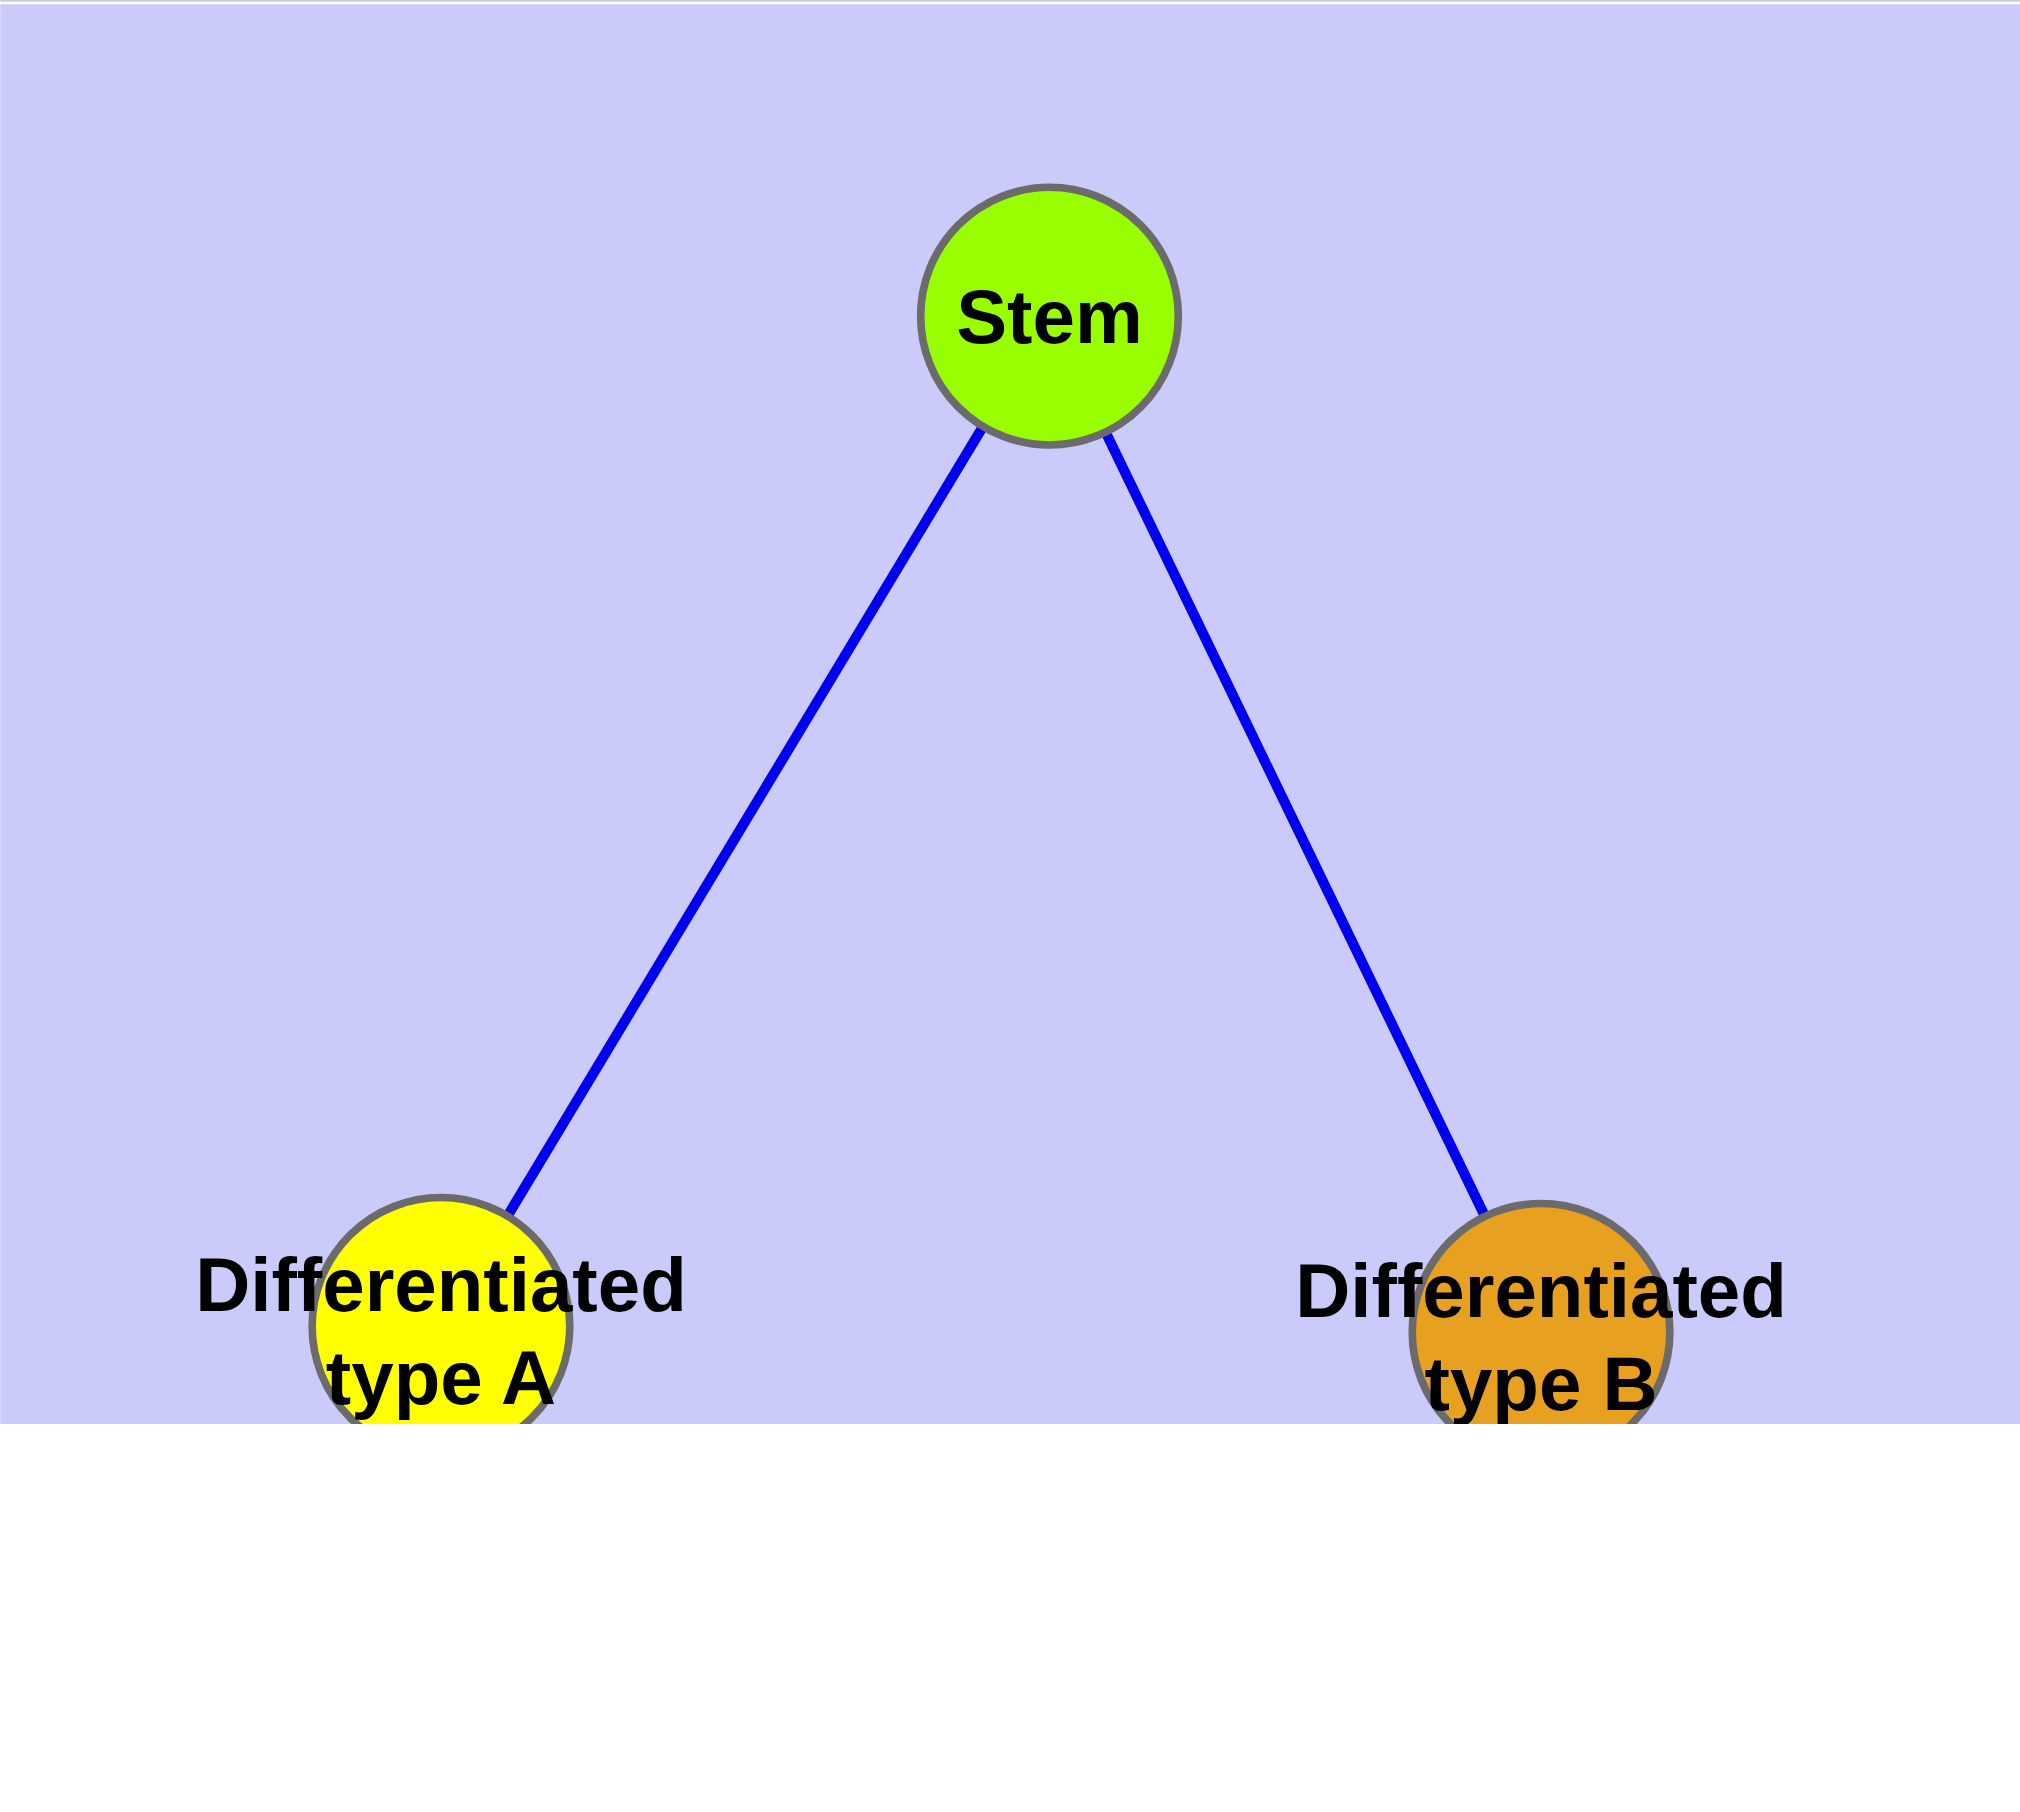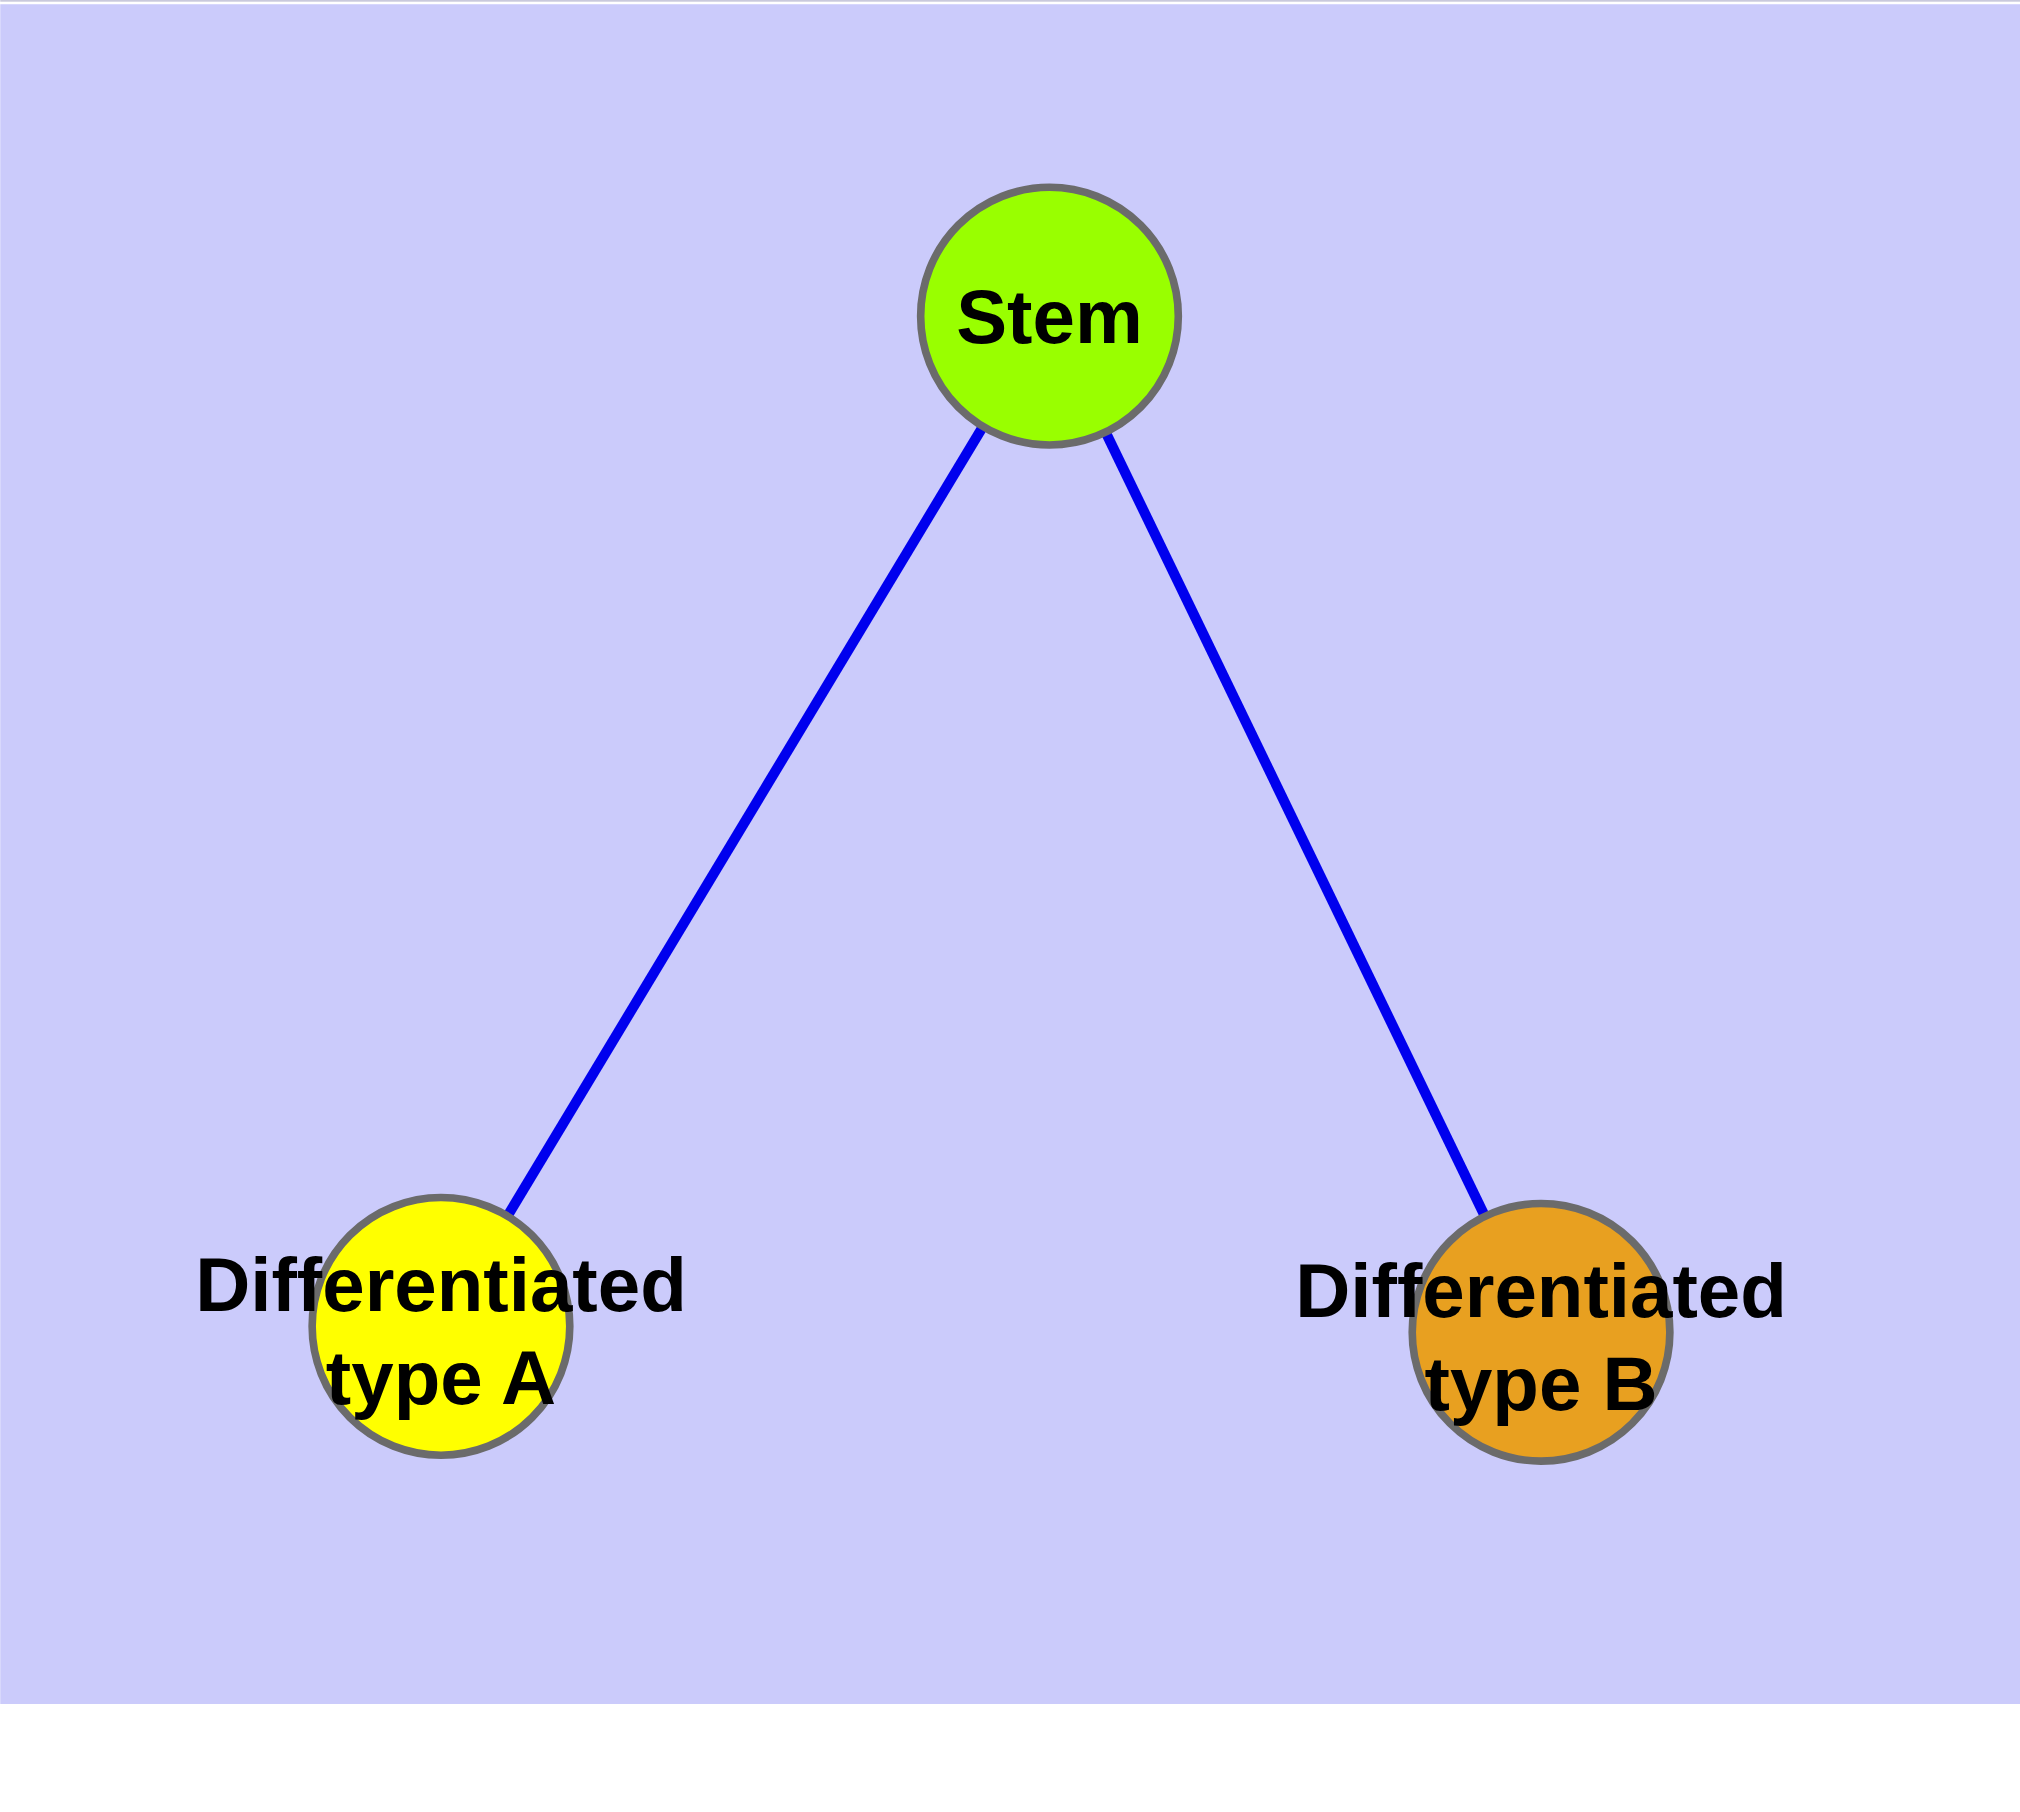--- a/index.html
+++ b/index.html
@@ -6,7 +6,7 @@
   .canvas {
     position: relative;
     width: 2021px;
-    height: 1704px;
+    height: 1424px;
     background: #ffffff;
     overflow: hidden;
     text-decoration: underline;

